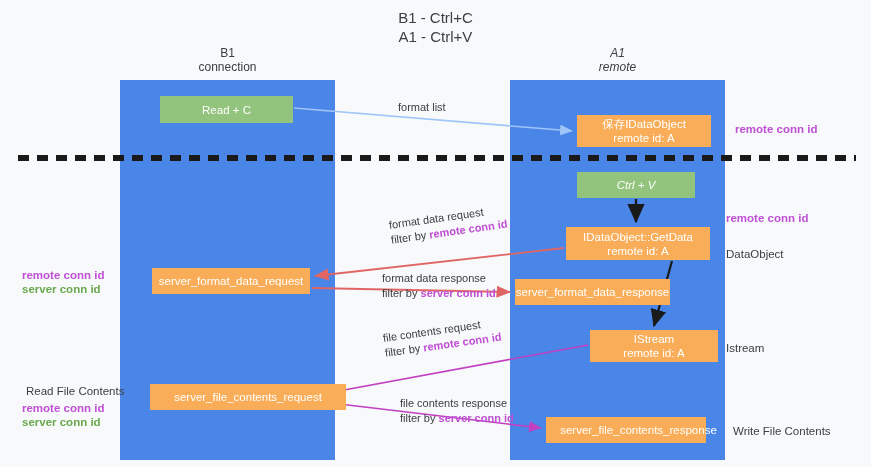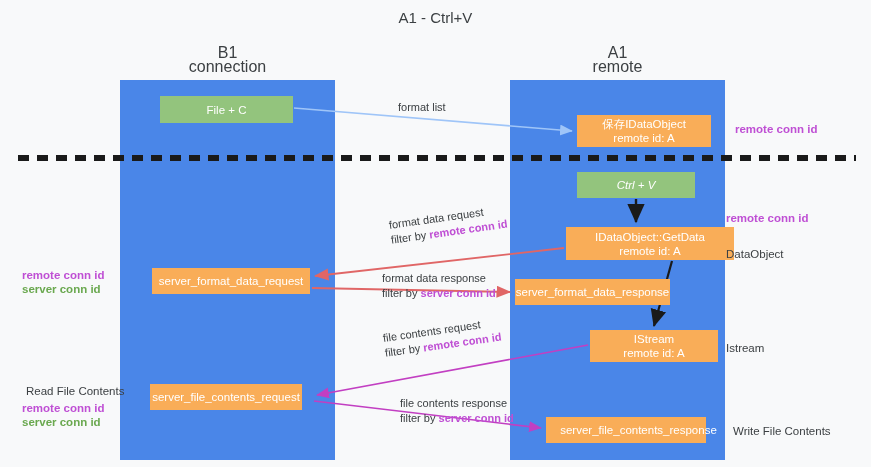--- a/index.html
+++ b/index.html
@@ -122,6 +122,7 @@
 <div class="stage">
 
   <div id="title">
+    <span>B1 - Ctrl+C</span>
     <span>A1 - Ctrl+V</span>
   </div>
 

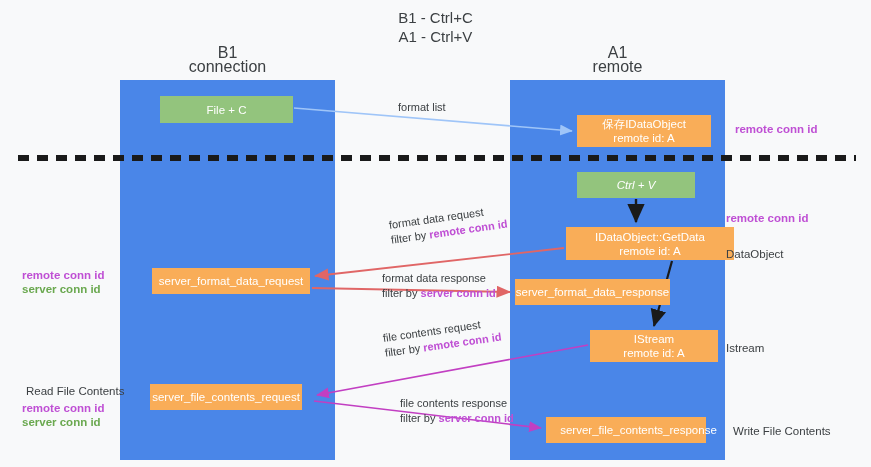--- a/index.html
+++ b/index.html
@@ -25,7 +25,7 @@
   .lane-header {
     position: absolute;
     text-align: center;
-    font-size: 16px;
+    font-size: 12px;
     line-height: 14px;
     color: #3c4043;
     width: 215px;

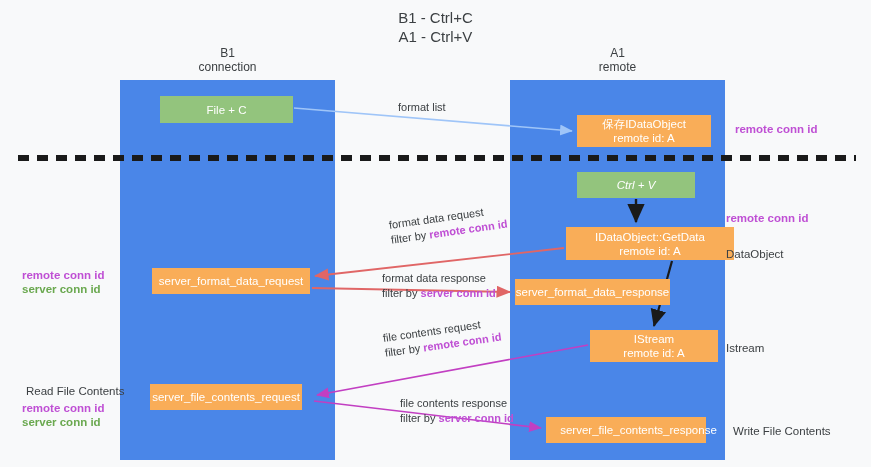--- a/index.html
+++ b/index.html
@@ -31,7 +31,7 @@
     width: 215px;
   }
   #header-b1 { left:120px; top:46px; }
-  #header-a1 { left:510px; top:46px; }
+  #header-a1 { left:510px; top:46px;font-style:italic; }
   .lane-header .l1 { display:block; }
   .lane-header .l2 { display:block; }
 

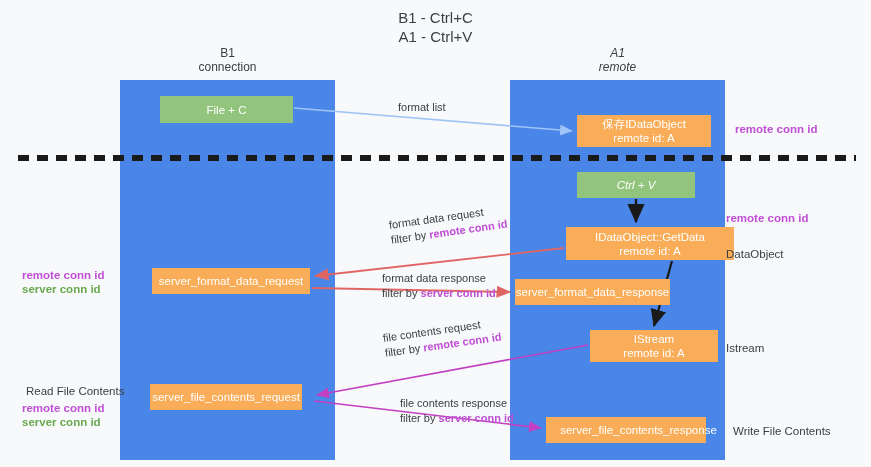--- a/index.html
+++ b/index.html
@@ -172,7 +172,7 @@
   <div id="divider"></div>
 
   <div id="node-ctrl-c" class="node green">
-    <span class="ln">File + C</span>
+    <span class="ln">Read + C</span>
   </div>
 
   <div id="node-save-ido" class="node orange">

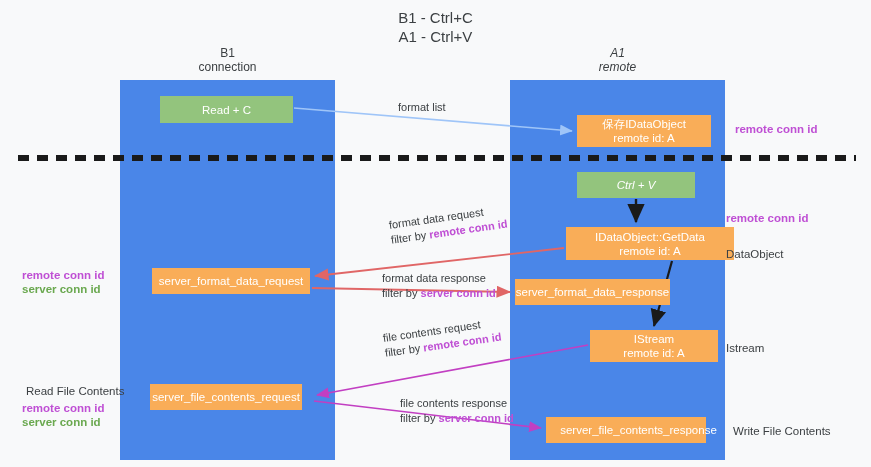--- a/index.html
+++ b/index.html
@@ -64,7 +64,7 @@
   #node-ctrl-c   { left:160px; top:96px;  width:133px; height:27px; }
   #node-save-ido { left:577px; top:115px; width:134px; height:32px; }
   #node-ctrl-v   { left:577px; top:172px; width:118px; height:26px;font-style:italic; }
-  #node-getdata  { left:566px; top:227px; width:168px; height:33px;justify-content:flex-end; }
+  #node-getdata  { left:566px; top:227px; width:144px; height:33px;justify-content:flex-end; }
   #node-sfdreq   { left:152px; top:268px; width:158px; height:26px; }
   #node-sfdresp  { left:515px; top:279px; width:155px; height:26px; }
   #node-istream  { left:590px; top:330px; width:128px; height:32px; }

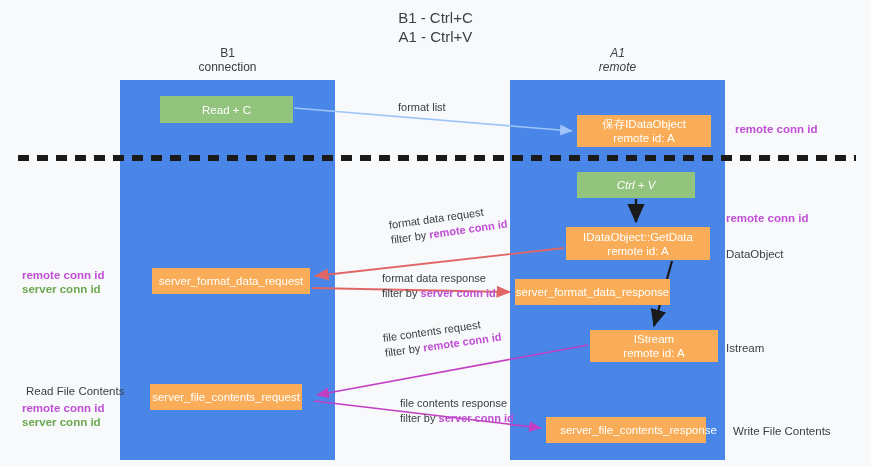--- a/index.html
+++ b/index.html
@@ -68,7 +68,7 @@
   #node-sfdreq   { left:152px; top:268px; width:158px; height:26px; }
   #node-sfdresp  { left:515px; top:279px; width:155px; height:26px; }
   #node-istream  { left:590px; top:330px; width:128px; height:32px; }
-  #node-sfcreq   { left:150px; top:384px; width:152px; height:26px; }
+  #node-sfcreq   { left:150px; top:384px; width:196px; height:26px; }
   #node-sfcresp  { left:546px; top:417px; width:160px; height:26px;padding-left:31px; }
 
   

